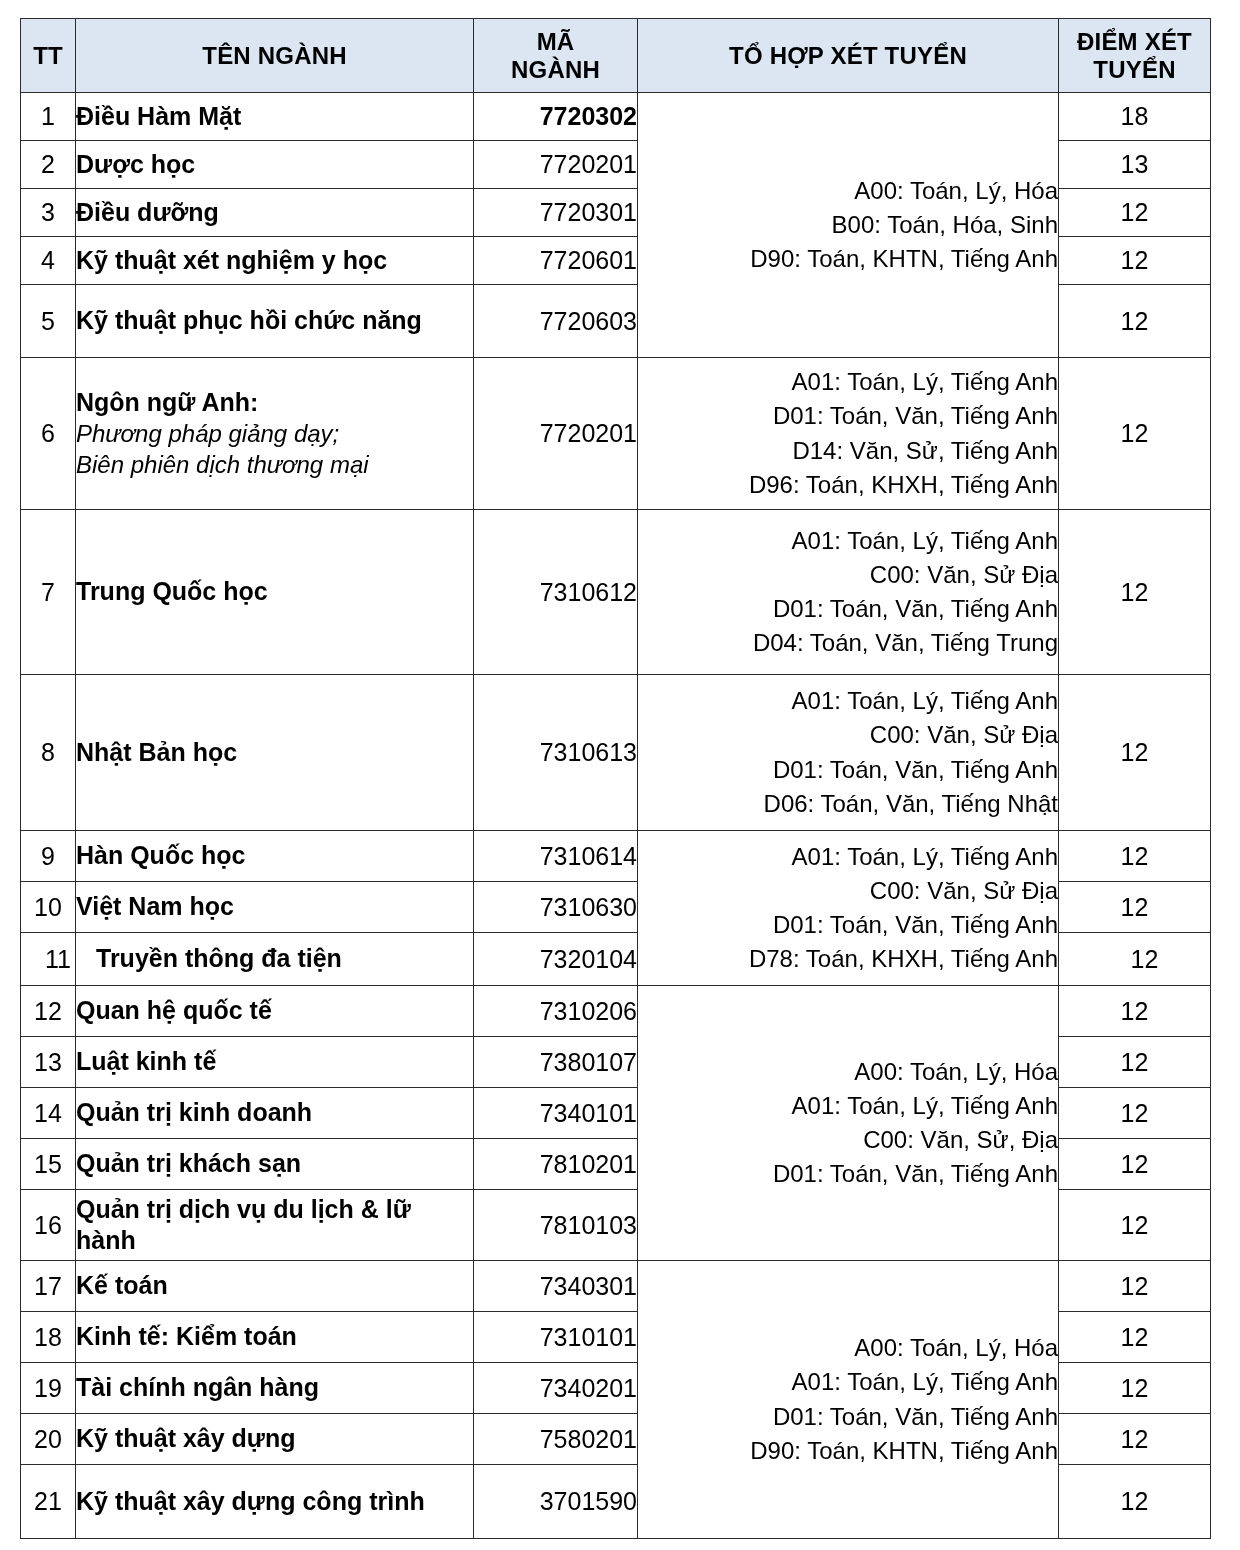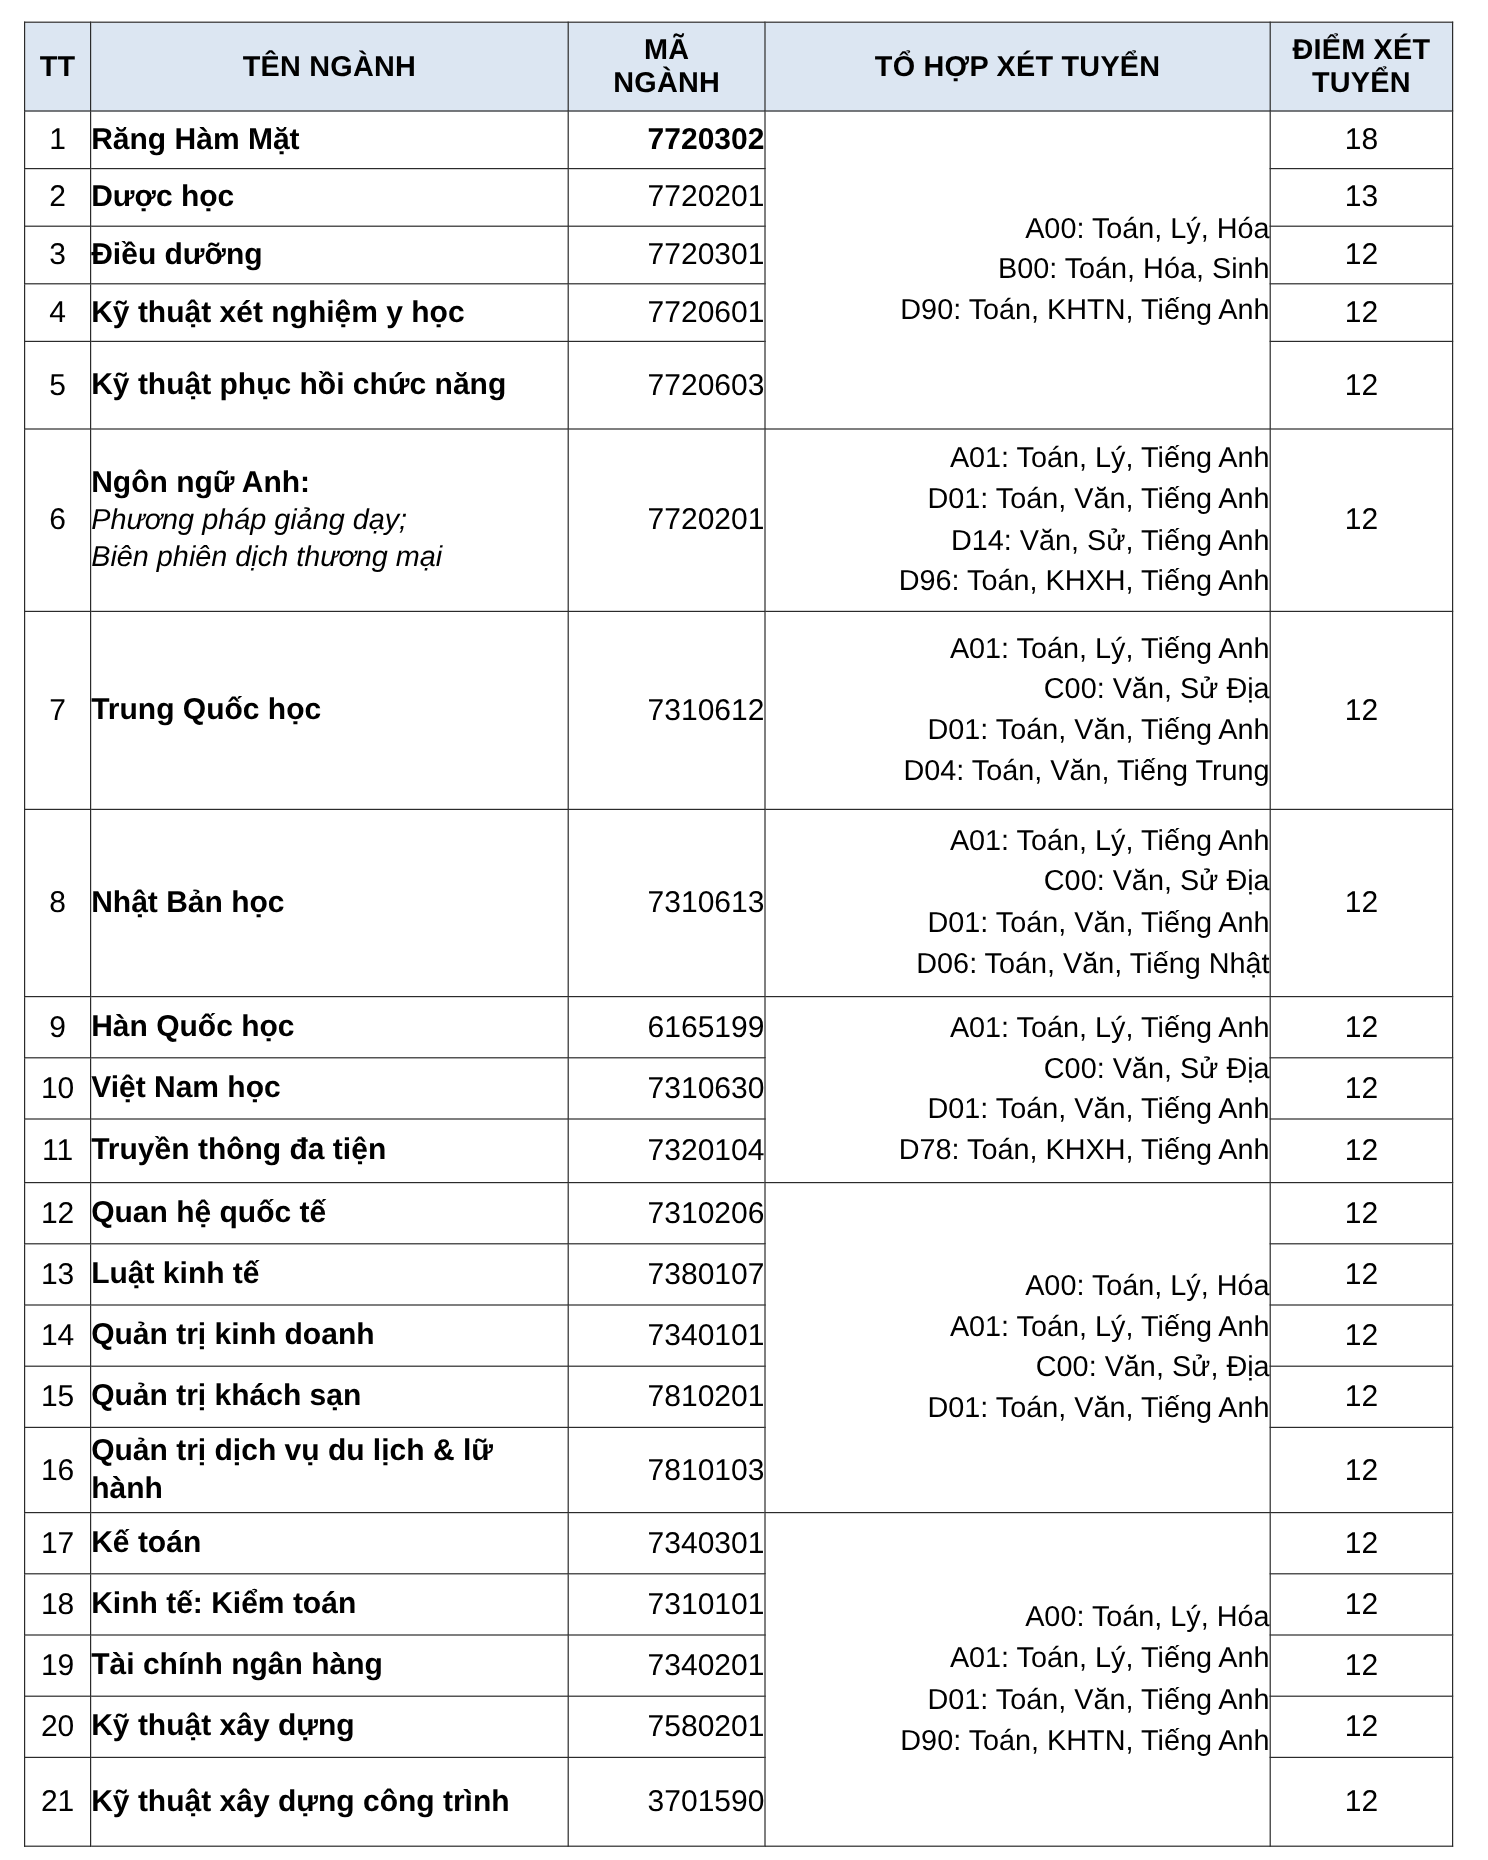--- a/index.html
+++ b/index.html
@@ -138,7 +138,7 @@
     <tbody id="table-body">
         <tr class="r1">
           <td class="tt">1</td>
-          <td class="name"><span>Răng Hàm Mặt</span></td>
+          <td class="name"><span>Điều Hàm Mặt</span></td>
           <td class="code bold">7720302</td>
           <td class="combo" rowspan="5">
             <span class="line">A00: Toán, Lý, Hóa</span>

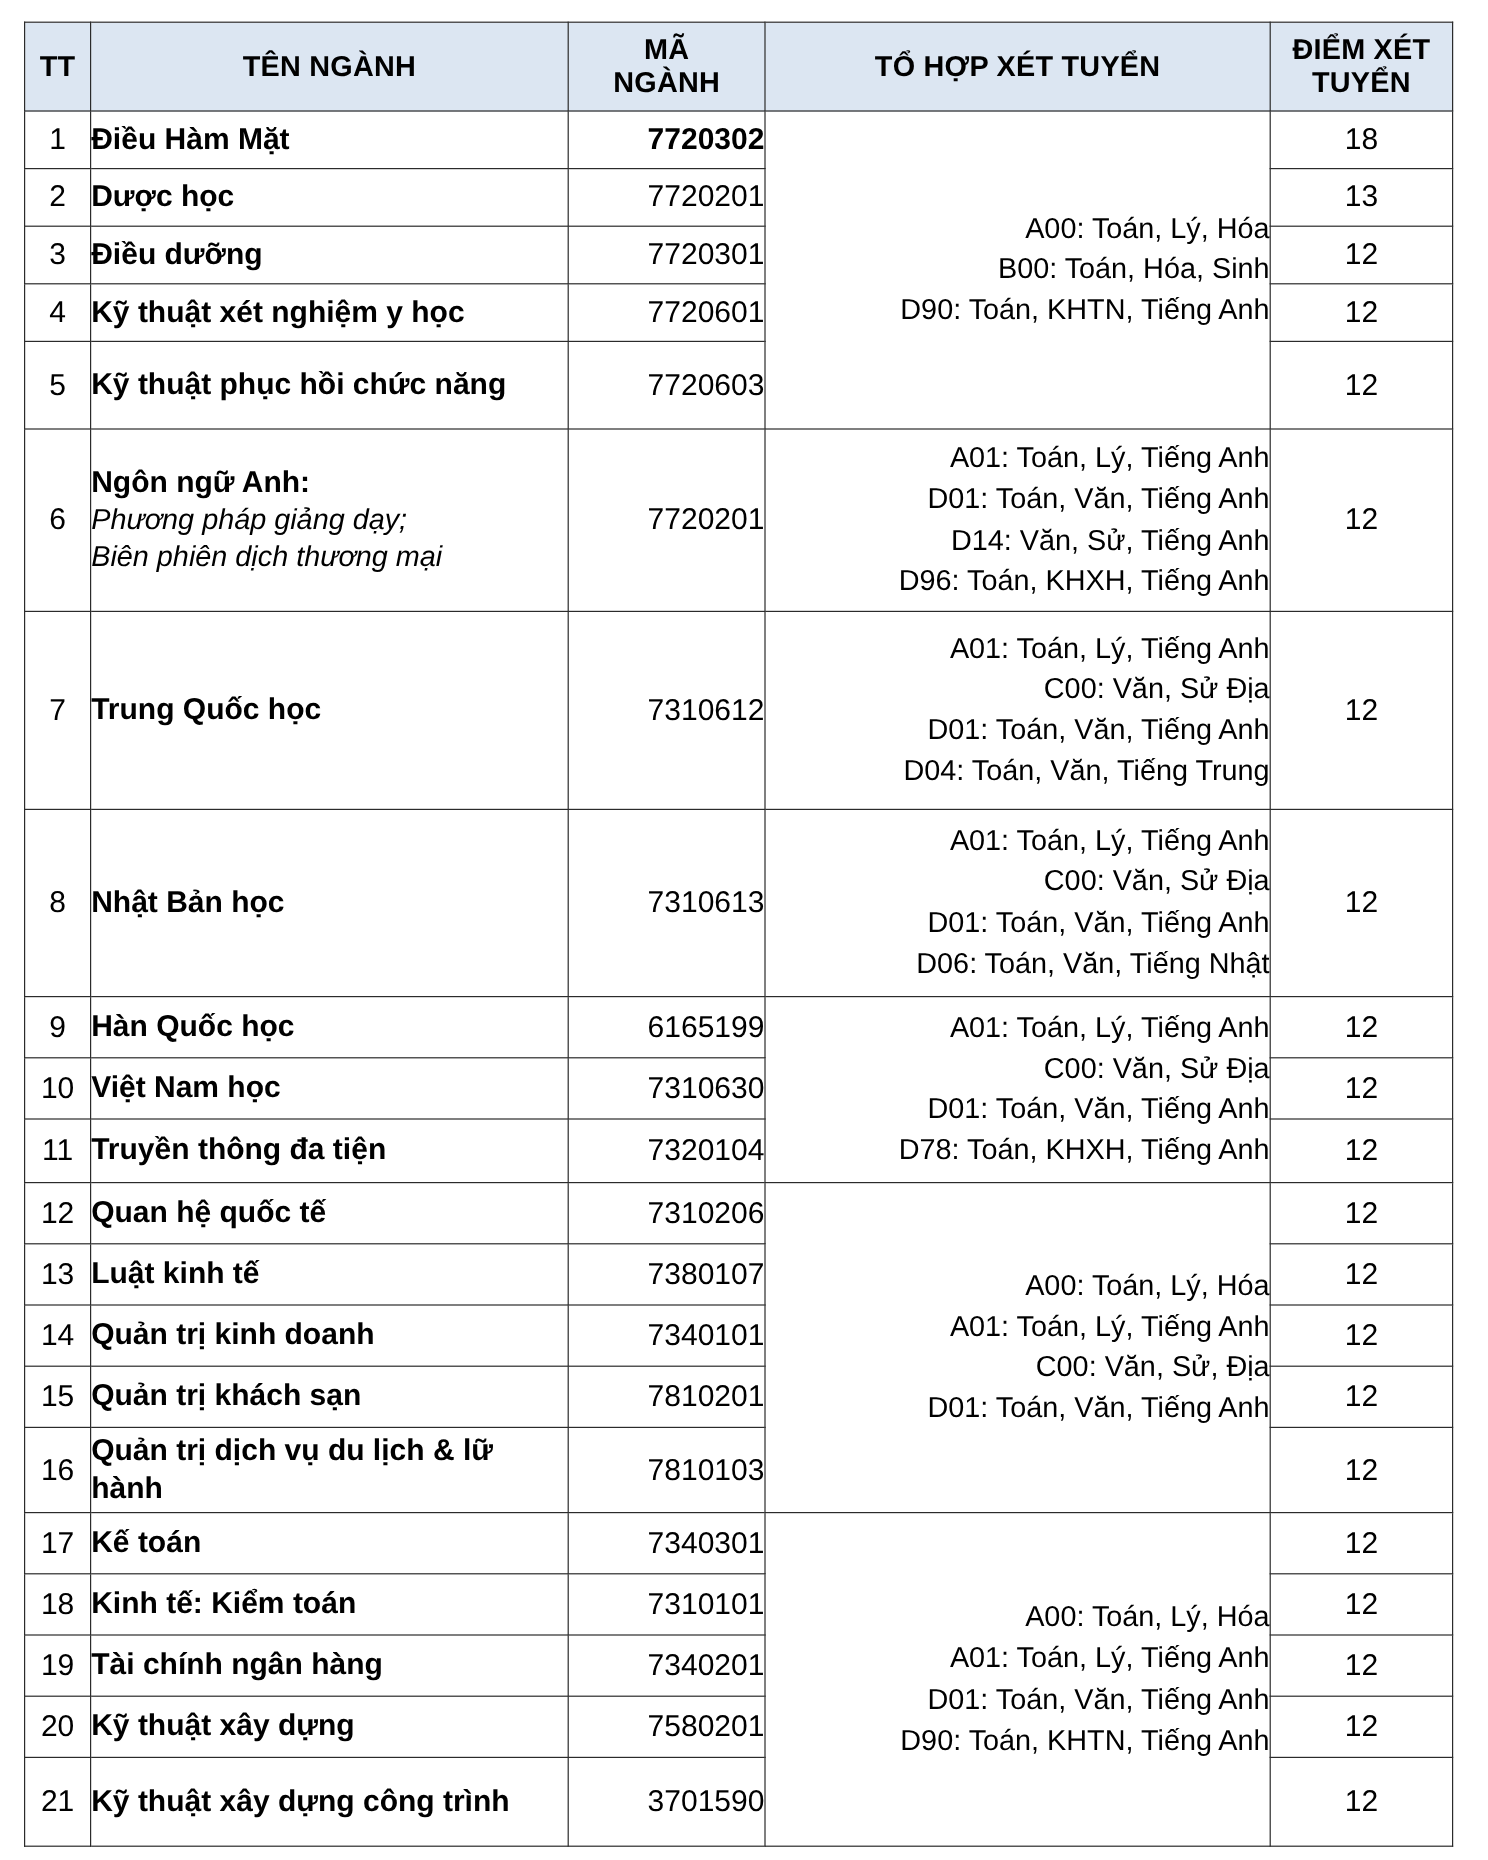--- a/index.html
+++ b/index.html
@@ -210,7 +210,7 @@
         <tr class="r9">
           <td class="tt">9</td>
           <td class="name"><span>Hàn Quốc học</span></td>
-          <td class="code">6165199</td>
+          <td class="code">7310614</td>
           <td class="combo" rowspan="3">
             <span class="line">A01: Toán, Lý, Tiếng Anh</span>
             <span class="line">C00: Văn, Sử Địa</span>

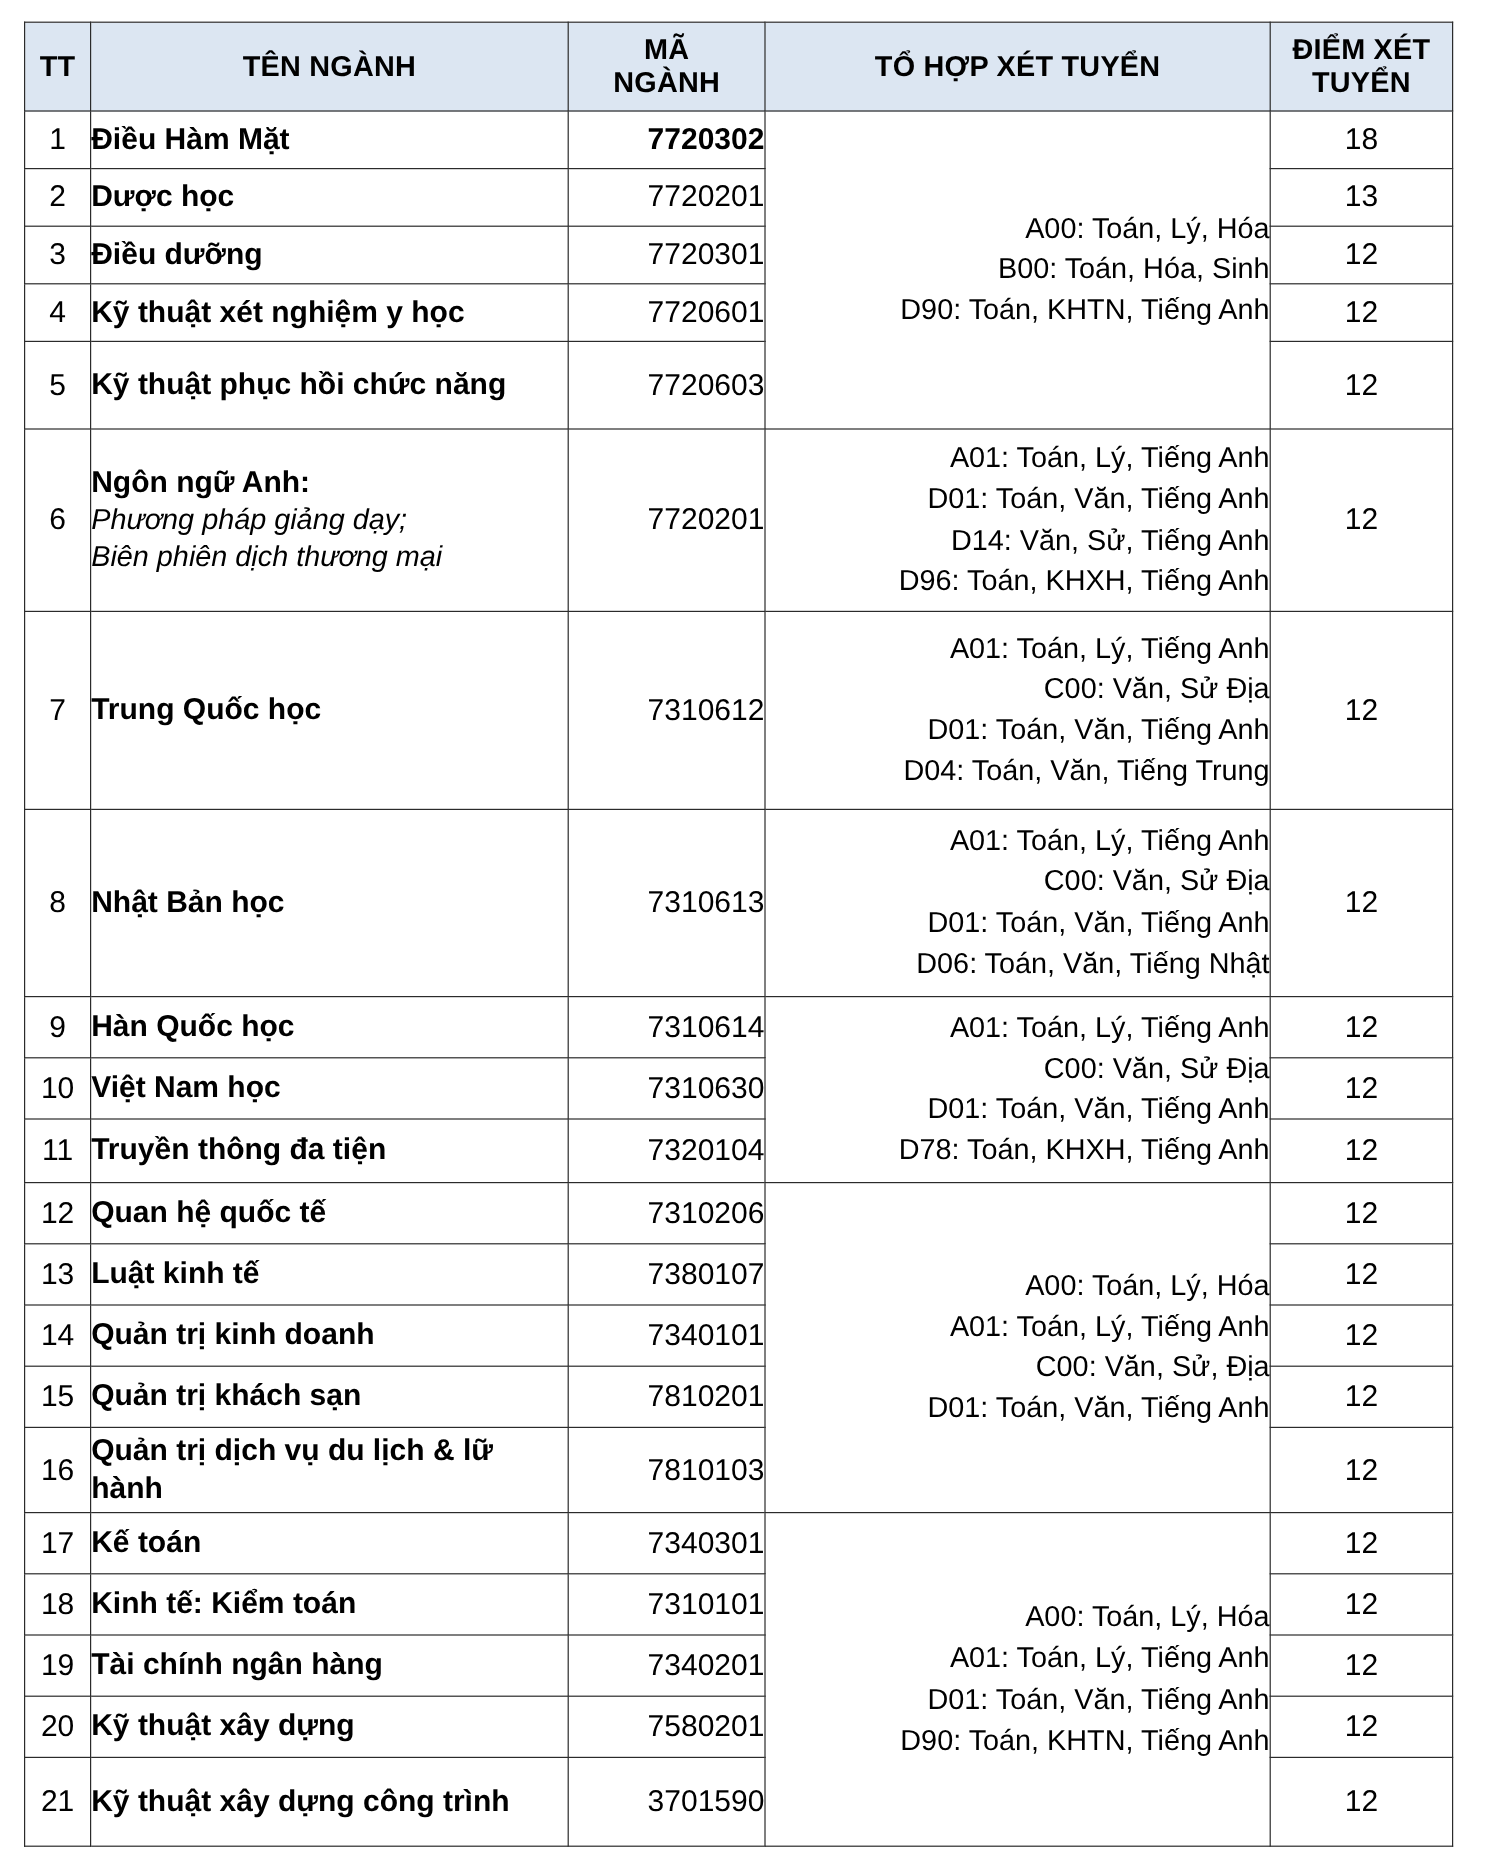--- a/index.html
+++ b/index.html
@@ -102,7 +102,7 @@
   tr.r7 td { height: 164px; }
   tr.r8 td { height: 155px; }
   tr.r9 td, tr.r10 td { height: 50px; }
-  tr.r11 td { height: 52px; }
+  tr.r11 td { height: 52px; padding-left: 20px; }
   tr.r12 td, tr.r13 td, tr.r14 td, tr.r15 td { height: 50px; }
   tr.r16 td { height: 70px; }
   tr.r17 td, tr.r18 td, tr.r19 td, tr.r20 td { height: 50px; }

